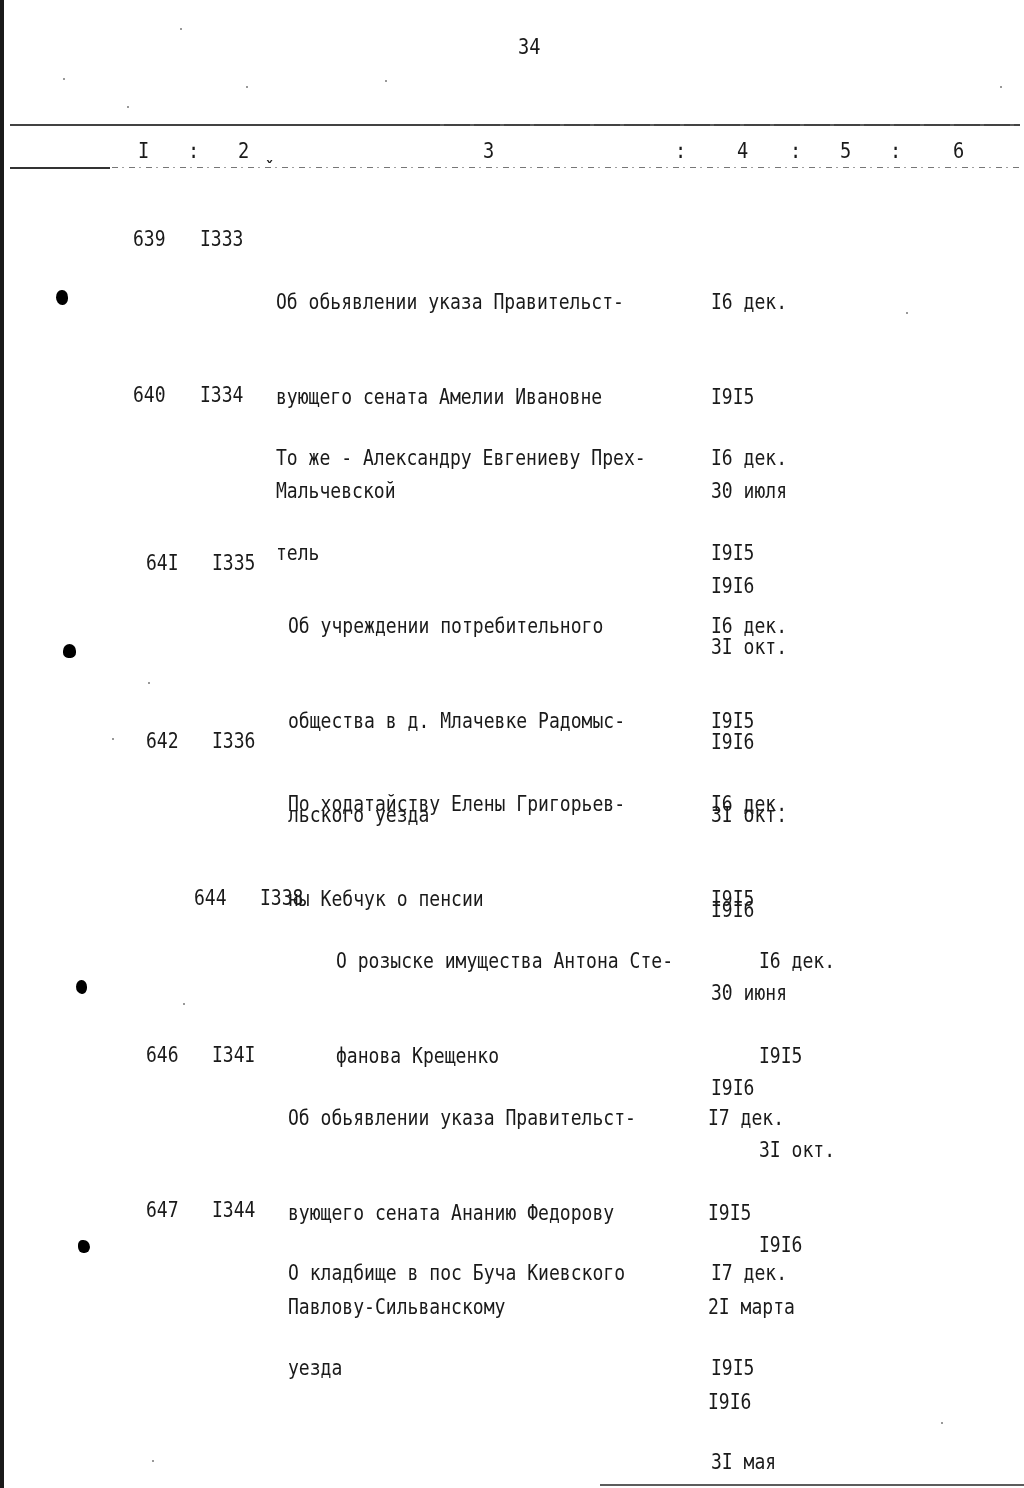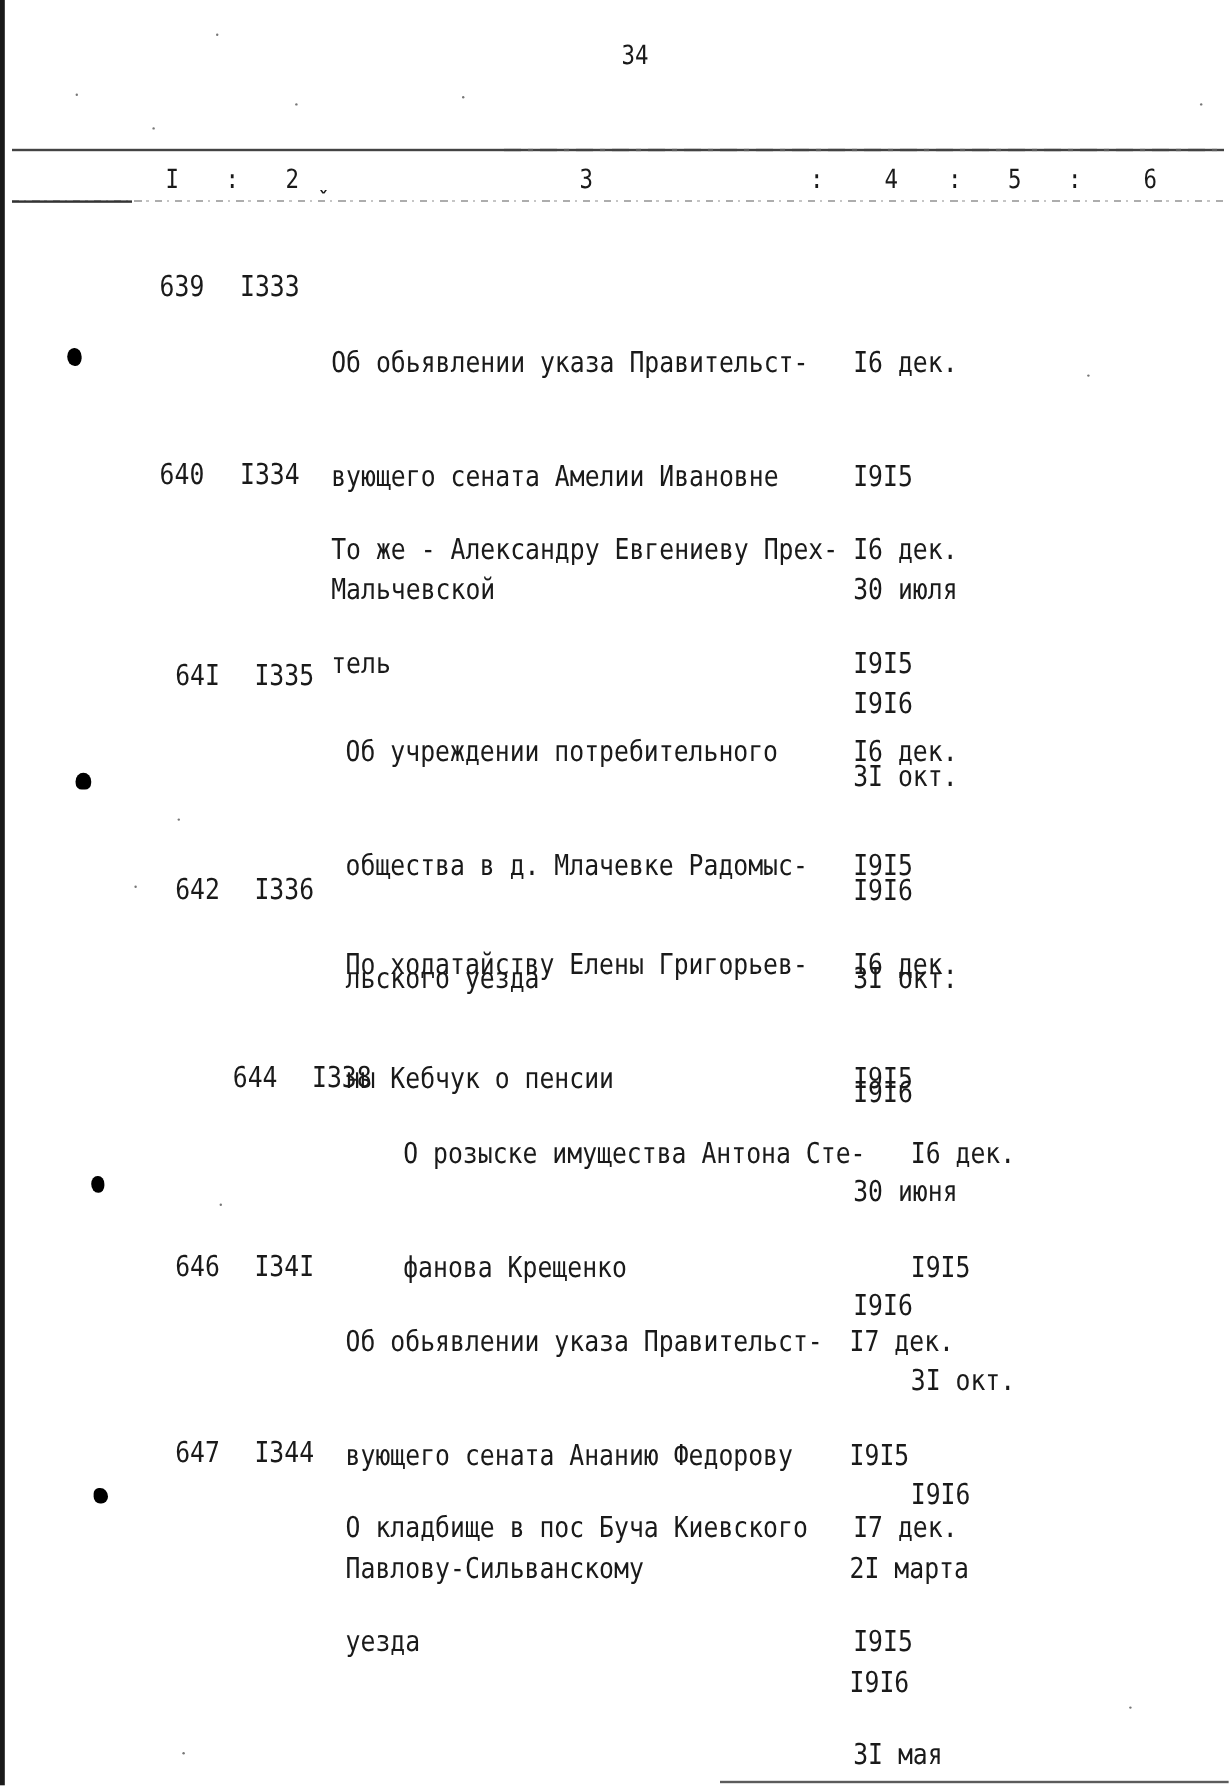--- a/index.html
+++ b/index.html
@@ -82,7 +82,7 @@
     }
     .entry {
       position: absolute;
-      font-size: 24px;
+      font-size: 21px;
       line-height: 31.5px;
     }
     .entry .num, .entry .code, .entry .desc, .entry .dates {

